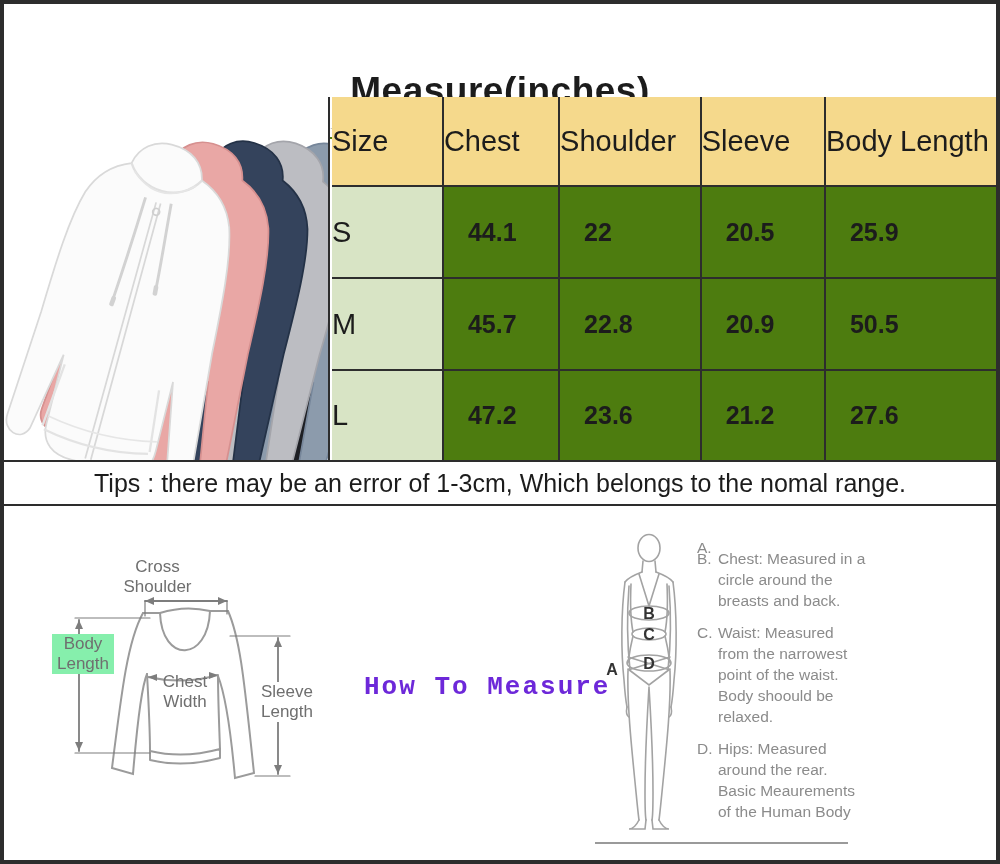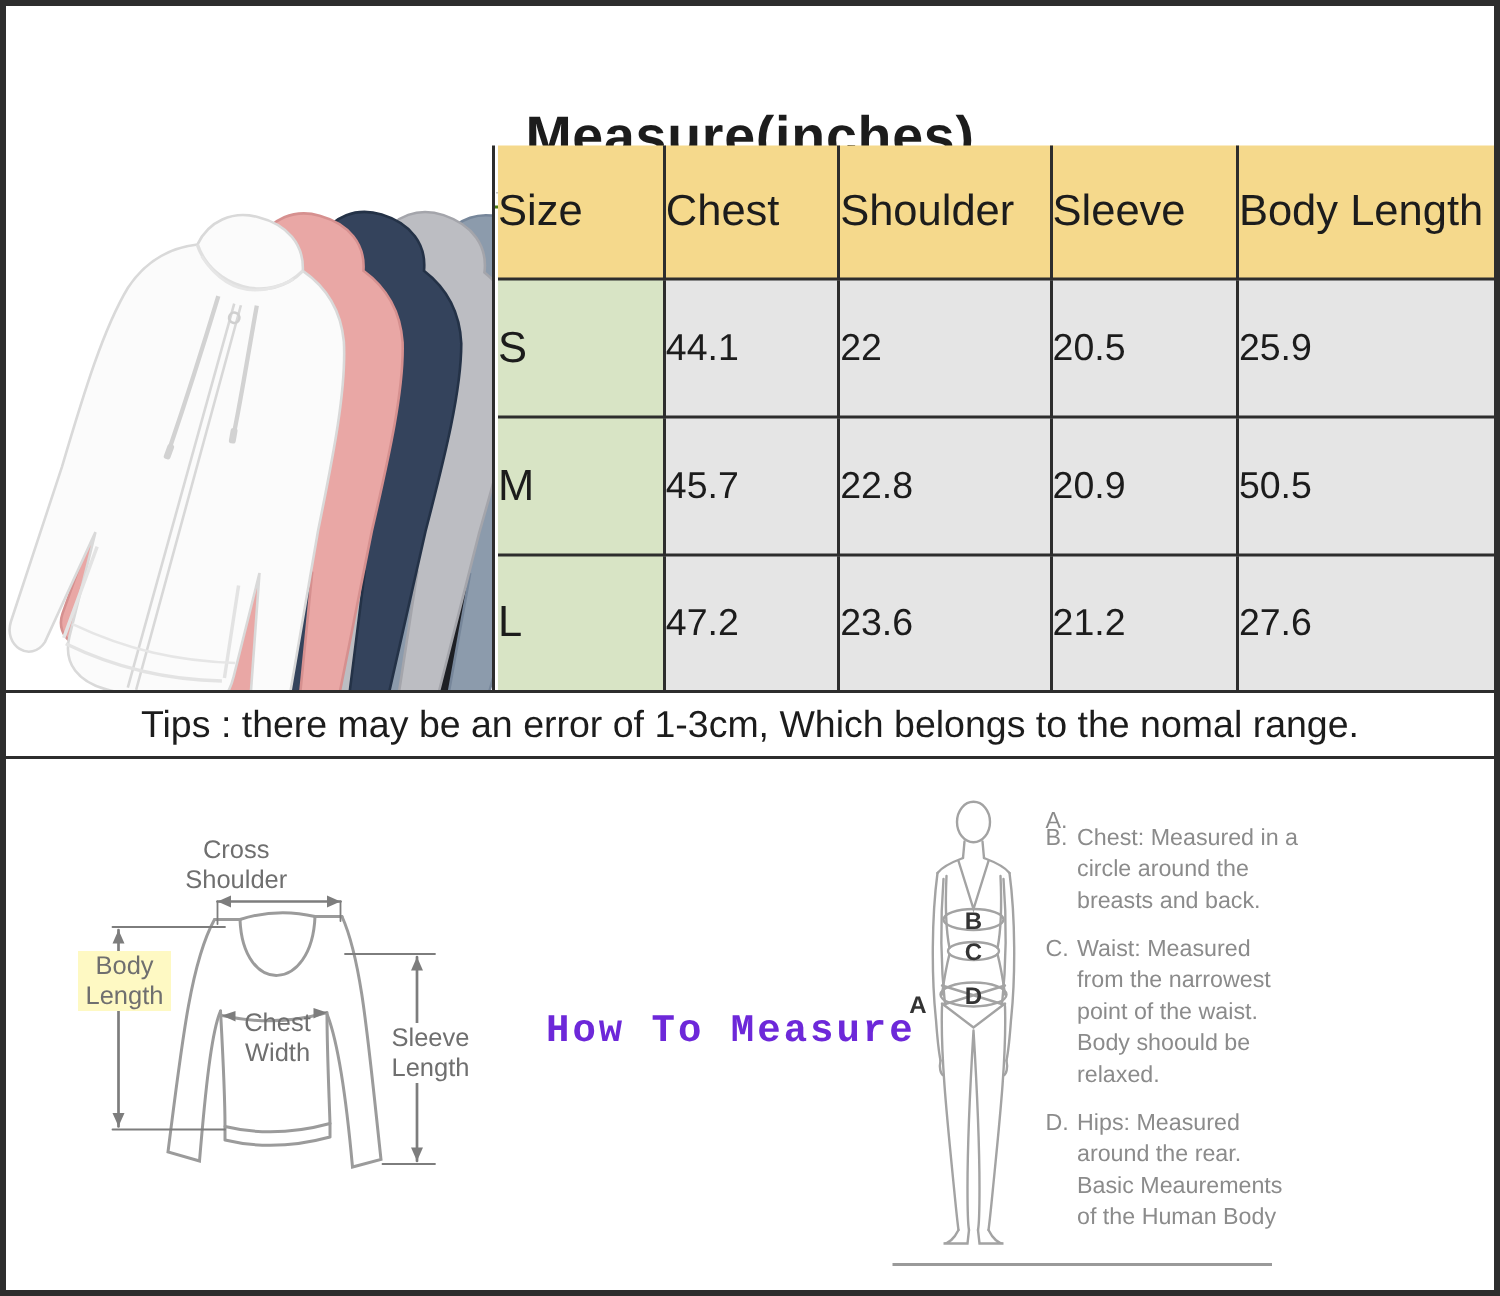--- a/index.html
+++ b/index.html
@@ -25,7 +25,7 @@
   table.size-table th,table.size-table td{border:2px solid #2d2d2d;text-align:left;vertical-align:middle;padding:0;}
   table.size-table thead th{background:#f5d98c;font-size:29px;font-weight:400;height:88px;}
   table.size-table tbody th{background:#d8e4c5;font-size:29px;font-weight:400;}
-  table.size-table tbody td{background:#e5e5e5;font-size:25px;font-weight:400;}
+  table.size-table tbody td{background:#4d7c0f;font-size:25px;font-weight:700;padding-left:24px;}
   col.c-size{width:16.6%}col.c-chest{width:17.4%}col.c-shoulder{width:21.2%}col.c-sleeve{width:18.6%}col.c-body{width:26.2%}
 
   

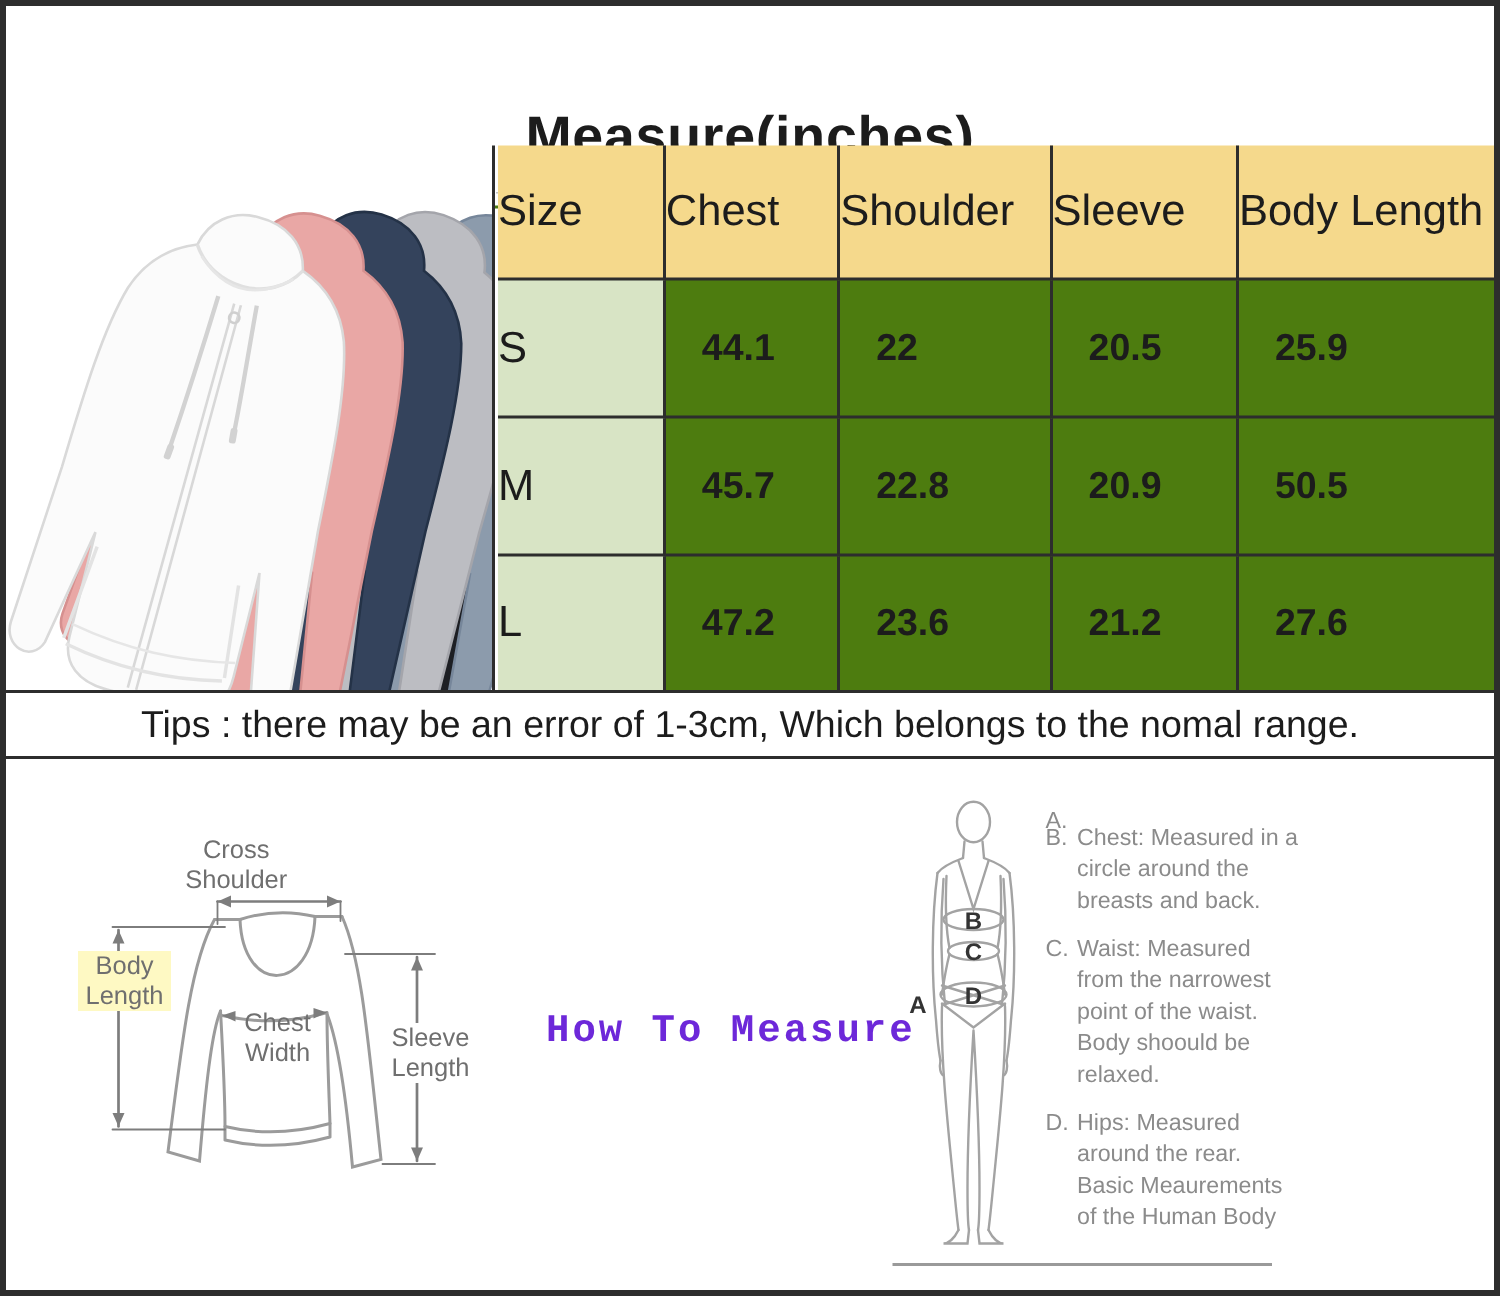--- a/index.html
+++ b/index.html
@@ -39,7 +39,7 @@
   .diagram-label{position:absolute;white-space:pre-line;text-align:center;
     color:#6f6f6f;font-size:17px;line-height:20px;}
   .lbl-cross{left:95px;top:37px;width:125px;}
-  .lbl-bodylen{left:52px;top:114px;width:62px;background:#fef9c3;}
+  .lbl-bodylen{left:52px;top:114px;width:62px;background:#86efac;}
   .lbl-chestw{left:148px;top:152px;width:74px;}
   .lbl-sleevelen{left:252px;top:162px;width:70px;background:#fff;}
   .htm-heading{position:absolute;left:364px;top:152px;font-family:"Liberation Mono","DejaVu Sans Mono",monospace;

